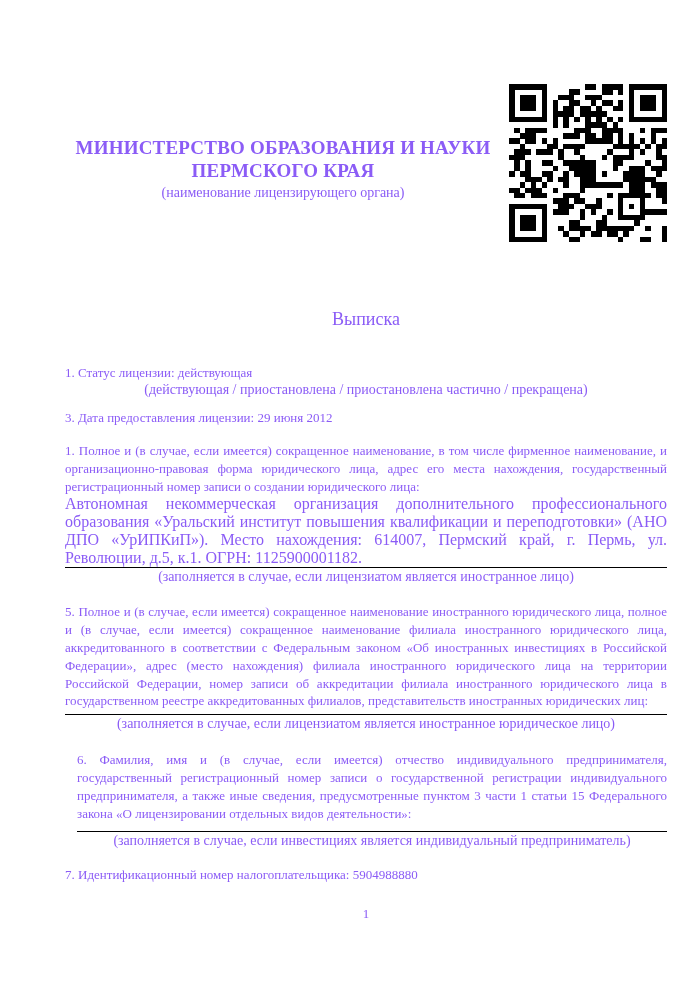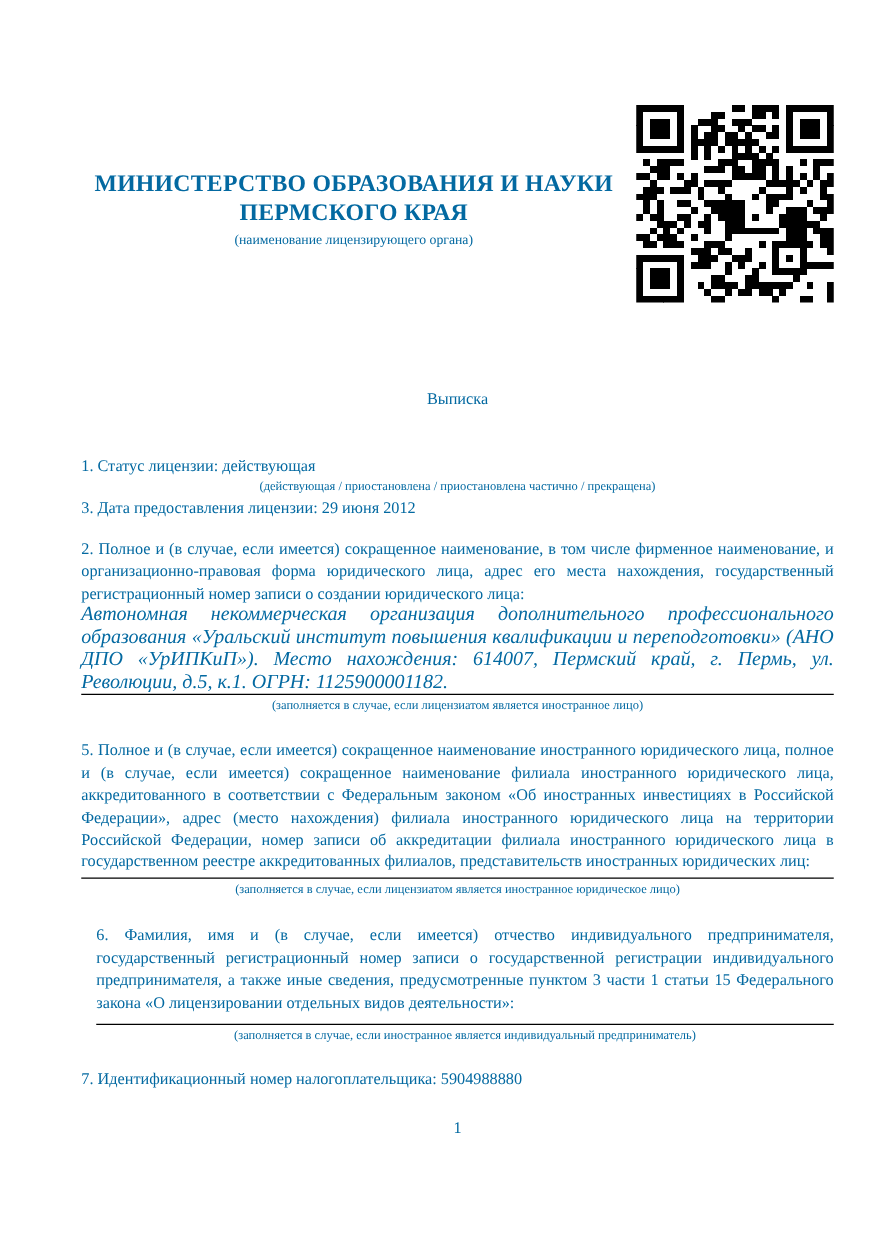--- a/index.html
+++ b/index.html
@@ -7,7 +7,7 @@
     position:relative;
     width:700px;height:989px;
     background:#ffffff;
-    color:#0369a1;
+    color:#8b5cf6;
     font-family:"Liberation Serif","DejaVu Serif",serif;
     overflow:hidden;
     box-sizing:border-box;

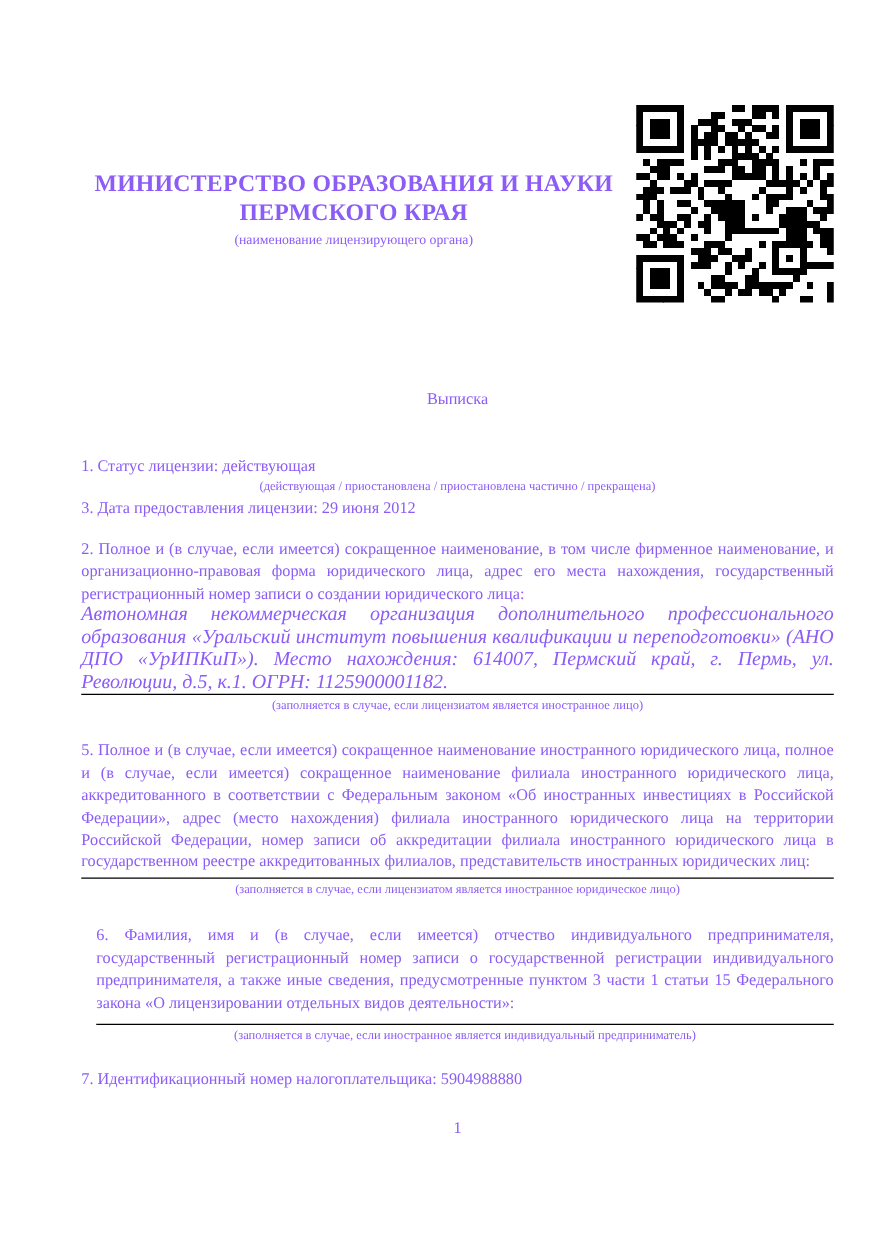--- a/index.html
+++ b/index.html
@@ -20,7 +20,7 @@
   .header{position:relative;height:158px;}
   .issuer{position:absolute;left:0;top:52px;width:436px;text-align:center;}
   .issuer-name{font-weight:bold;font-size:19px;line-height:23px;letter-spacing:.2px;}
-  .issuer-caption{font-size:11px;line-height:13px;margin-top:4px;}
+  .issuer-caption{font-size:14px;line-height:13px;margin-top:4px;}
   .qr{position:absolute;right:0;top:0;width:158px;height:158px;display:block;}
   
   .doc-title{margin-top:69px;text-align:center;font-size:13px;line-height:16.5px;}

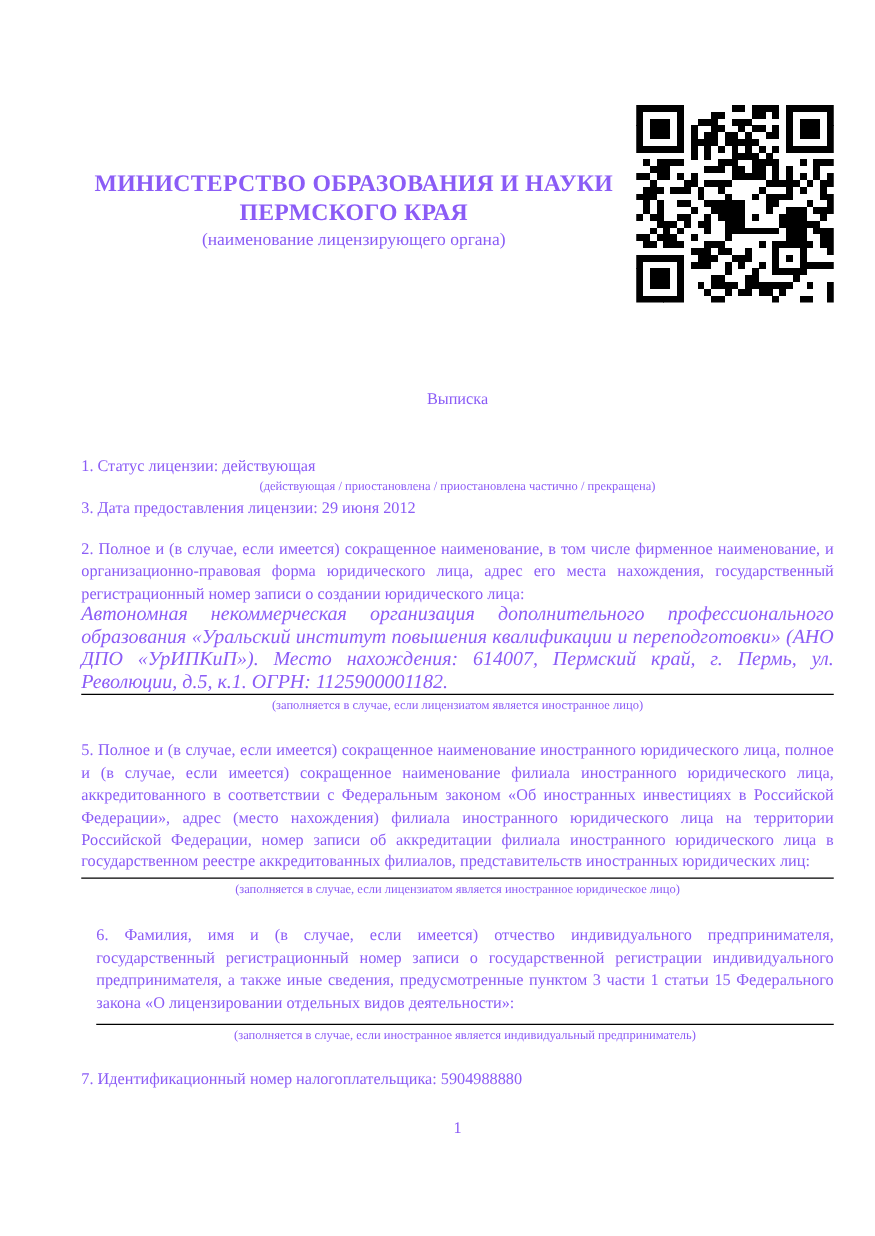--- a/index.html
+++ b/index.html
@@ -23,7 +23,7 @@
   .issuer-caption{font-size:14px;line-height:13px;margin-top:4px;}
   .qr{position:absolute;right:0;top:0;width:158px;height:158px;display:block;}
   
-  .doc-title{margin-top:69px;text-align:center;font-size:13px;line-height:16.5px;}
+  .doc-title{margin-top:69px;text-align:center;font-size:18px;line-height:16.5px;}
   
   p{margin:0;}
   .line,.para{font-size:13px;line-height:17.8px;font-family:Liberation Serif, serif;}

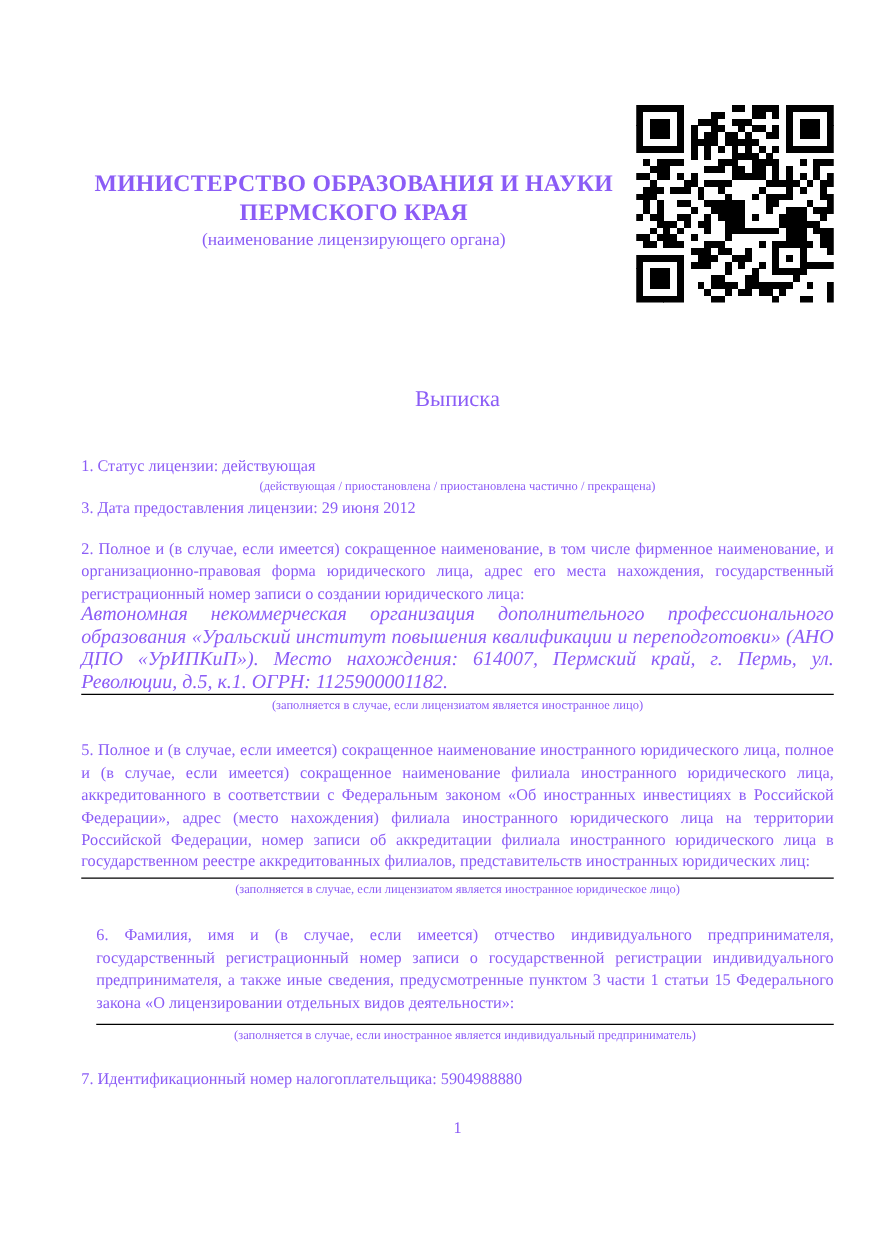--- a/index.html
+++ b/index.html
@@ -30,7 +30,7 @@
   .para{text-align:justify;}
   .answer{text-align:justify;border-bottom:1.5px solid #000;font-style:italic;}
   .answer-space{border-bottom:1.5px solid #000;}
-  .caption{font-size:10px;line-height:14px;text-align:center;margin-top:2px;}
+  .caption{font-size:14px;line-height:14px;text-align:center;margin-top:2px;}
   .item-1{margin-top:36px;}
   .item-2{margin-top:15px;}
   .item-3{}

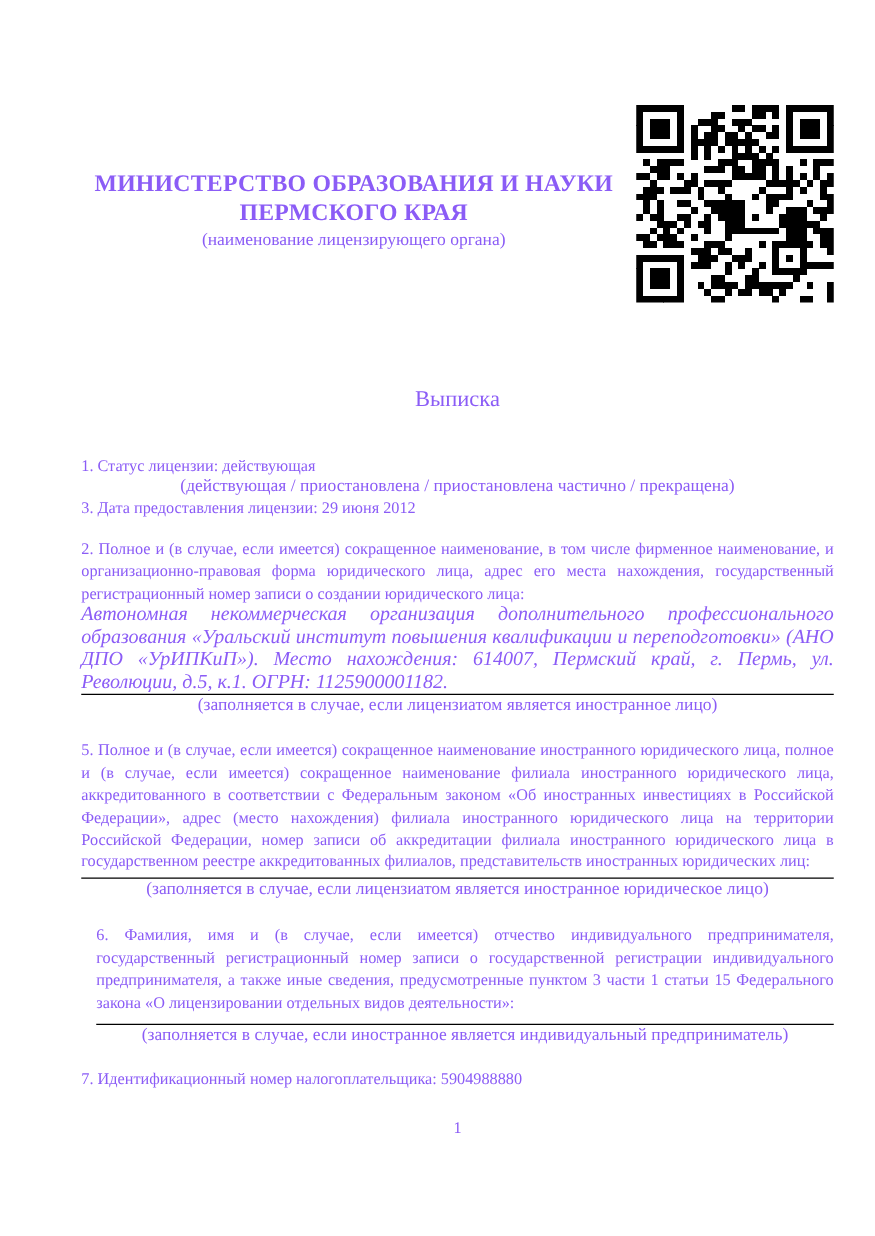--- a/index.html
+++ b/index.html
@@ -33,7 +33,7 @@
   .caption{font-size:14px;line-height:14px;text-align:center;margin-top:2px;}
   .item-1{margin-top:36px;}
   .item-2{margin-top:15px;}
-  .item-3{}
+  .item-3{margin-top:12px;}
   .item-4{margin-top:15px;}
   .item-5{margin-top:19px;}
   .item-5 .answer-space{height:4px;}

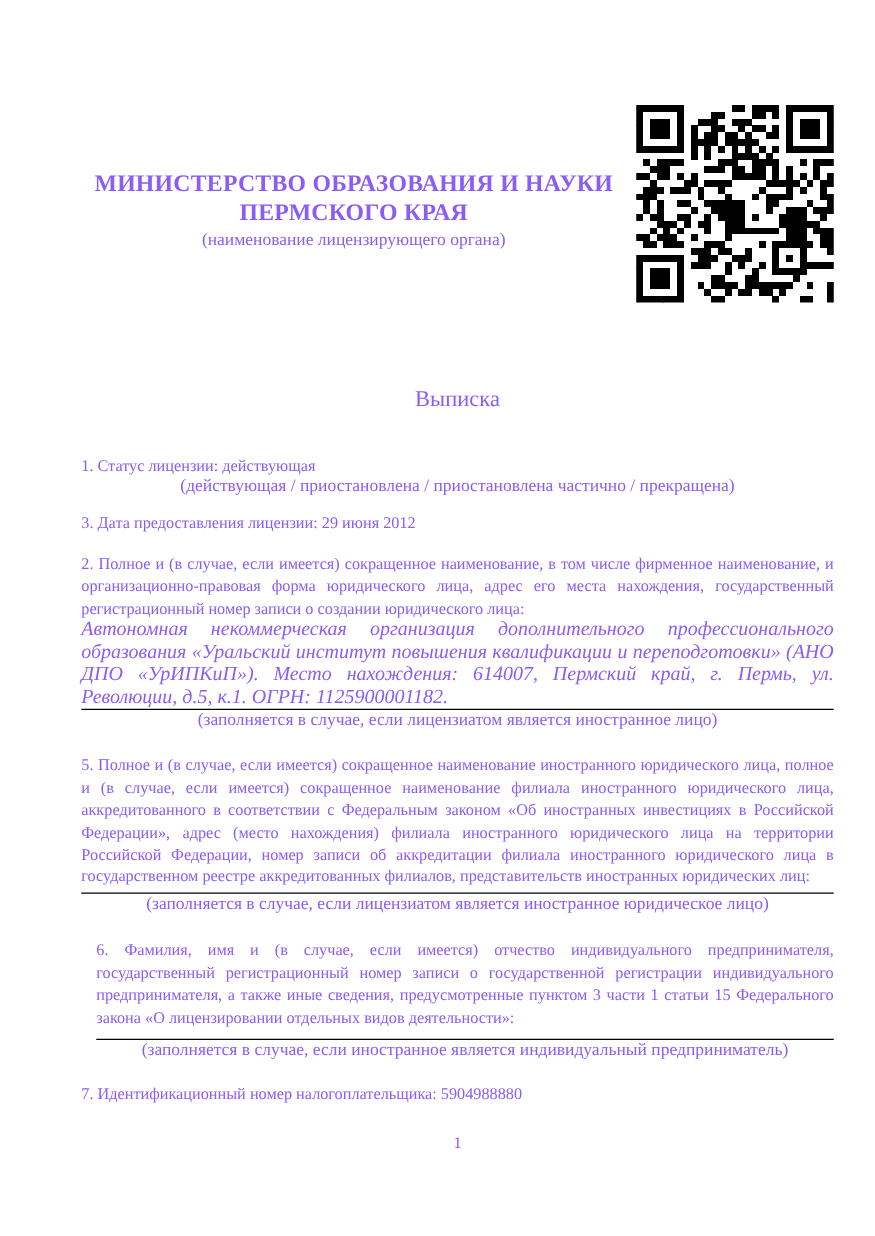--- a/index.html
+++ b/index.html
@@ -488,7 +488,7 @@
     </section>
 
     <section class="item item-4">
-      <p class="para">2. Полное и (в случае, если имеется) сокращенное наименование, в том числе фирменное наименование, и организационно-правовая форма юридического лица, адрес его места нахождения, государственный регистрационный номер записи о создании юридического лица:</p>
+      <p class="para">1. Полное и (в случае, если имеется) сокращенное наименование, в том числе фирменное наименование, и организационно-правовая форма юридического лица, адрес его места нахождения, государственный регистрационный номер записи о создании юридического лица:</p>
       <p class="answer">Автономная некоммерческая организация дополнительного профессионального образования «Уральский институт повышения квалификации и переподготовки» (АНО ДПО «УрИПКиП»). Место нахождения: 614007, Пермский край, г. Пермь, ул. Революции, д.5, к.1. ОГРН: 1125900001182.</p>
       <p class="caption">(заполняется в случае, если лицензиатом является иностранное лицо)</p>
     </section>

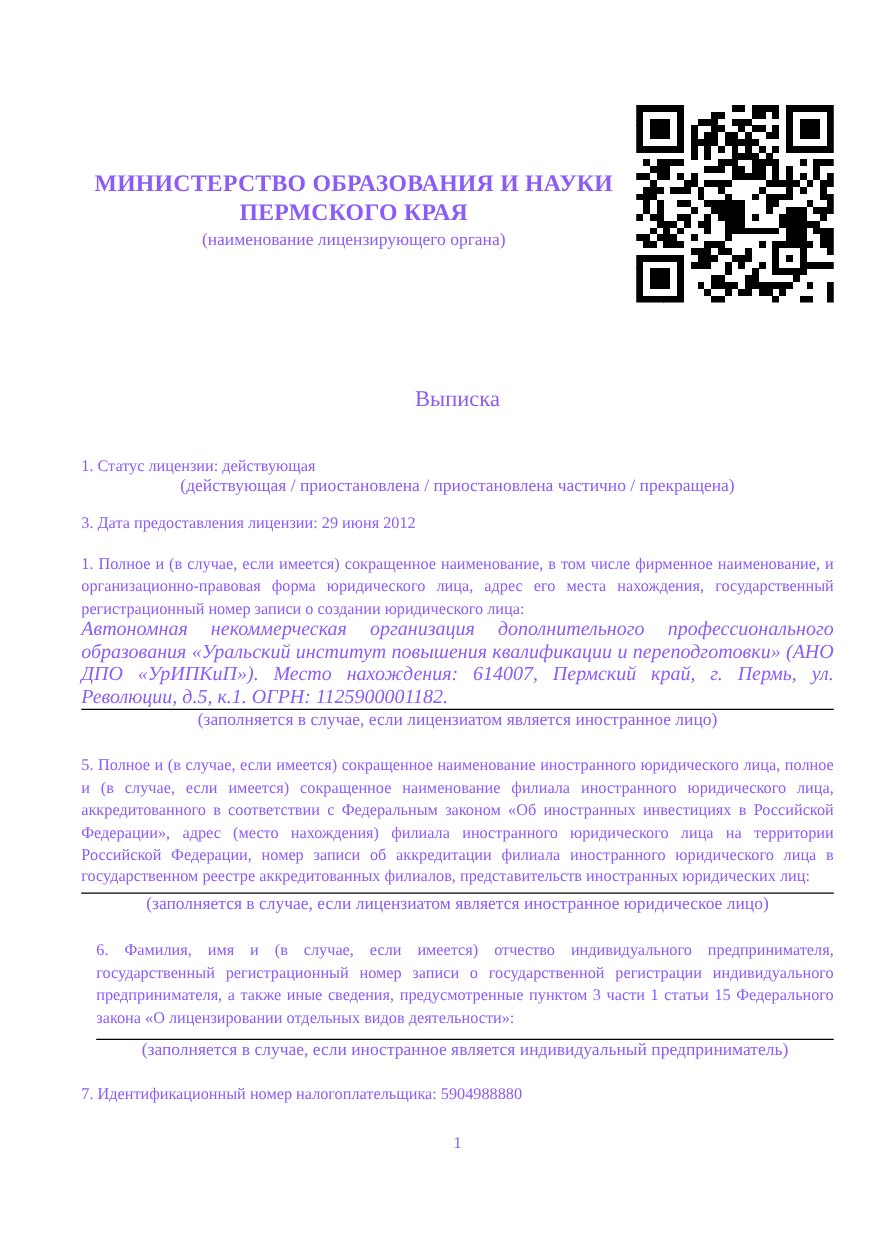--- a/index.html
+++ b/index.html
@@ -28,7 +28,7 @@
   p{margin:0;}
   .line,.para{font-size:13px;line-height:17.8px;font-family:Liberation Serif, serif;}
   .para{text-align:justify;}
-  .answer{text-align:justify;border-bottom:1.5px solid #000;font-style:italic;}
+  .answer{text-align:justify;border-bottom:1.5px solid #000;}
   .answer-space{border-bottom:1.5px solid #000;}
   .caption{font-size:14px;line-height:14px;text-align:center;margin-top:2px;}
   .item-1{margin-top:36px;}

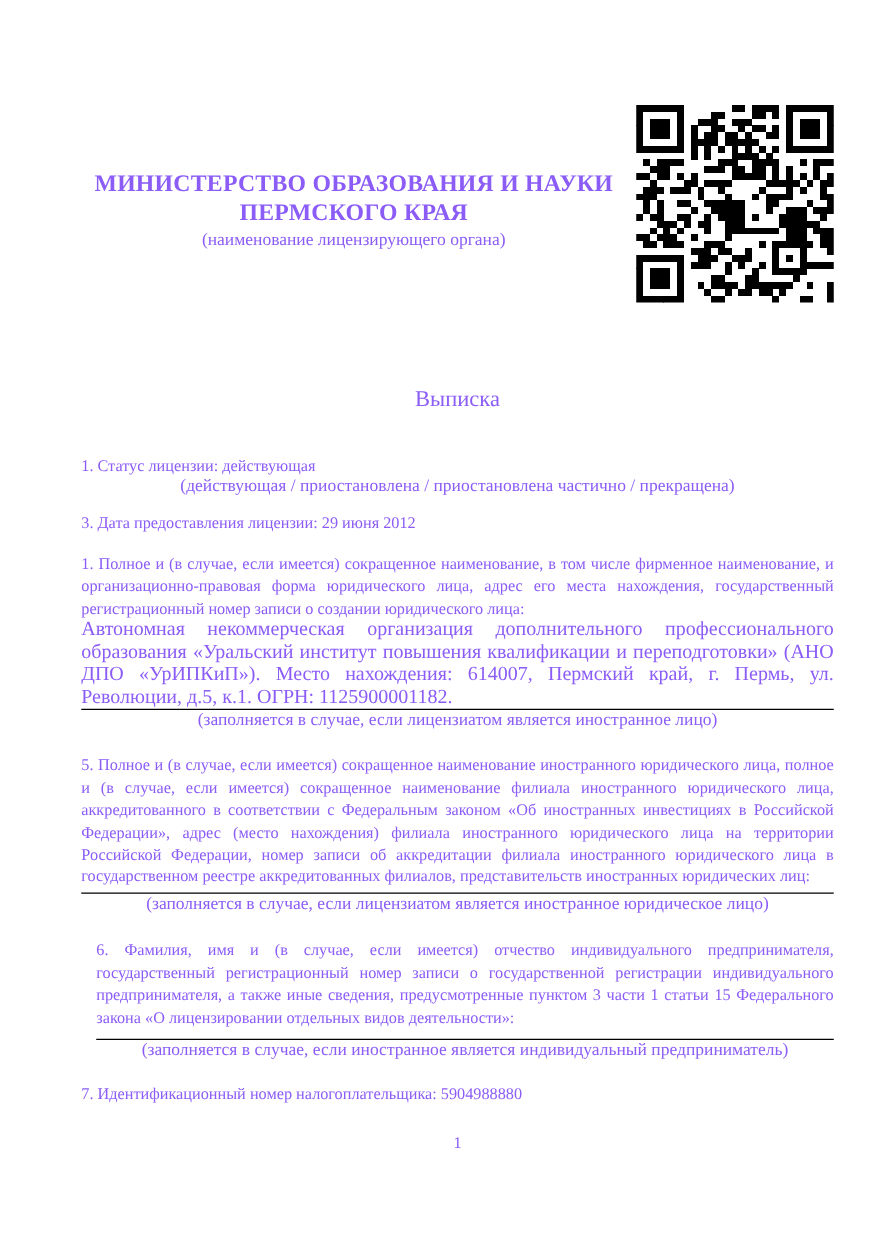--- a/index.html
+++ b/index.html
@@ -502,7 +502,7 @@
     <section class="item item-6">
       <p class="para">6. Фамилия, имя и (в случае, если имеется) отчество индивидуального предпринимателя, государственный регистрационный номер записи о государственной регистрации индивидуального предпринимателя, а также иные сведения, предусмотренные пунктом 3 части 1 статьи 15 Федерального закона «О лицензировании отдельных видов деятельности»:</p>
       <div class="answer-space"></div>
-      <p class="caption">(заполняется в случае, если иностранное является индивидуальный предприниматель)</p>
+      <p class="caption">(заполняется в случае, если инвестициях является индивидуальный предприниматель)</p>
     </section>
 
     <section class="item item-7">

